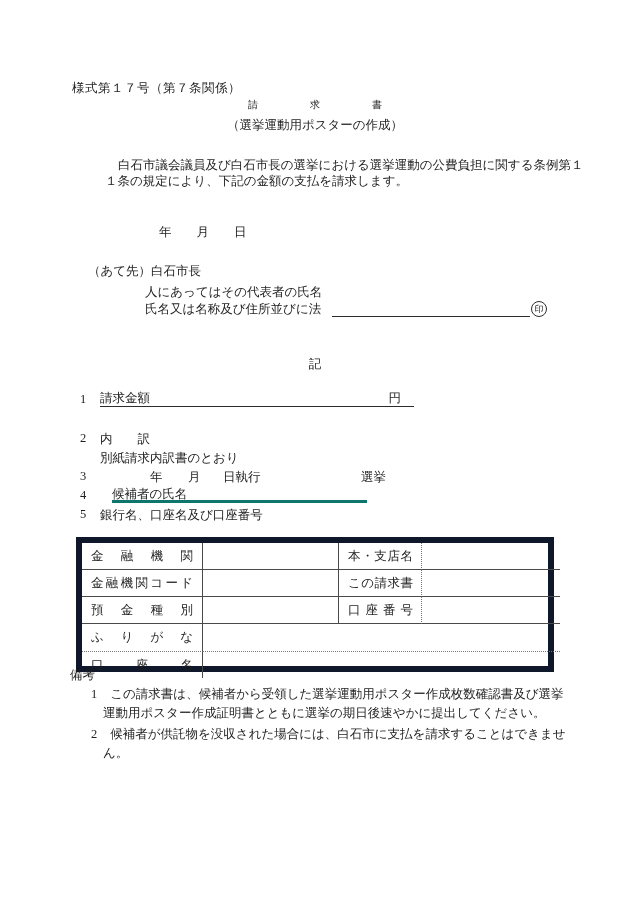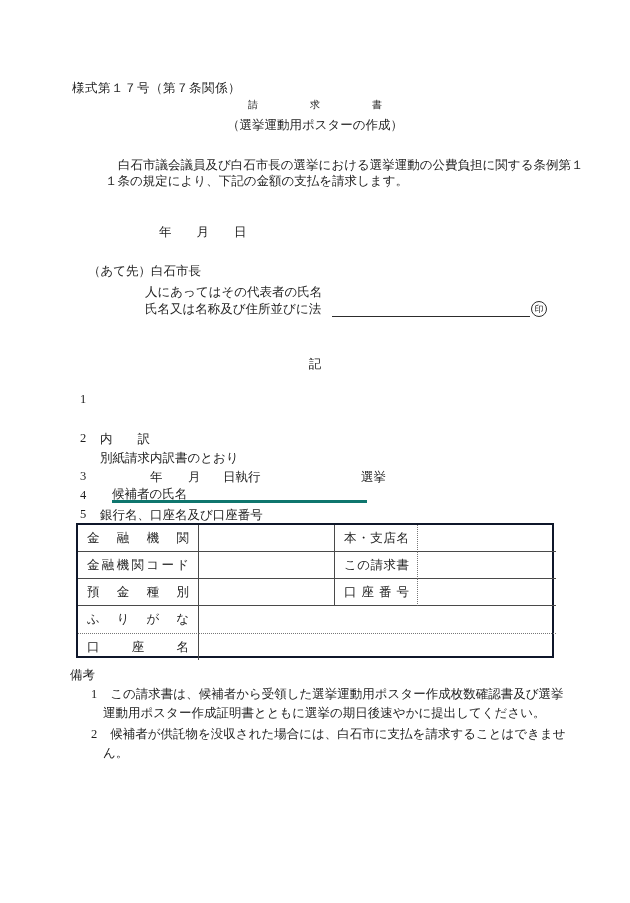--- a/index.html
+++ b/index.html
@@ -103,6 +103,10 @@
 
 <div class="abs item i1">
   <span class="num">1</span>
+  <span class="u-amount">
+    <span>請求金額</span>
+    <span class="unit">円</span>
+  </span>
 </div>
 
 <div class="abs item i2">

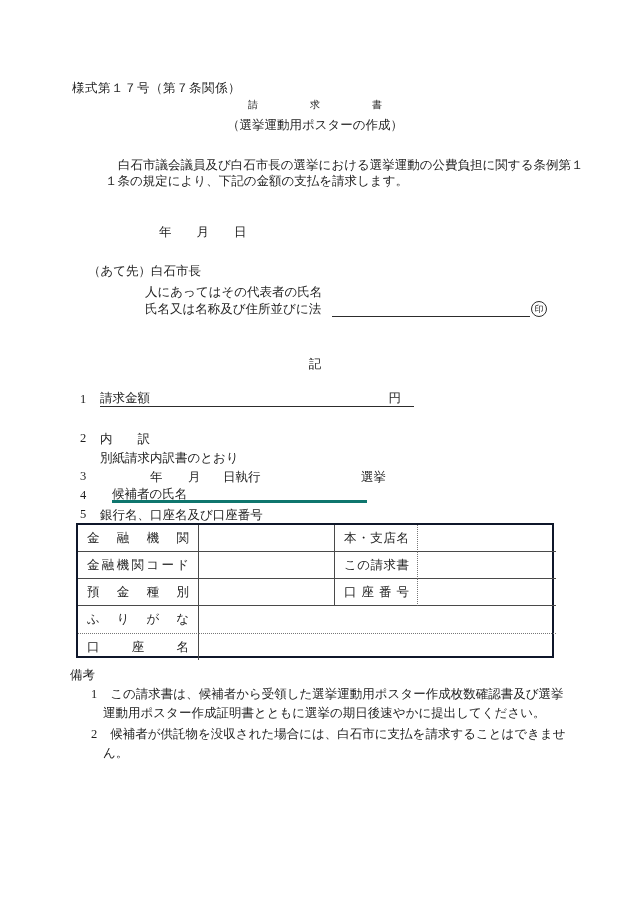--- a/index.html
+++ b/index.html
@@ -53,11 +53,11 @@
   .p-election { position:absolute; left:361px; top:0; }
   
   .bank-table {
-    left:76px; top:523px; width:478px; height:135px;
+    left:76px; top:537px; width:478px; height:135px;
     display:grid;
     grid-template-columns:121px 136px 83px 138px;
     grid-template-rows:27px 27px 27px 28px 26px;
-    border:2px solid #0f172a;
+    border:6px solid #0f172a;
   }
   .bt-cell { border-right:1px solid #4a4a4a; border-bottom:1px solid #4a4a4a; }
   .bt-label {

